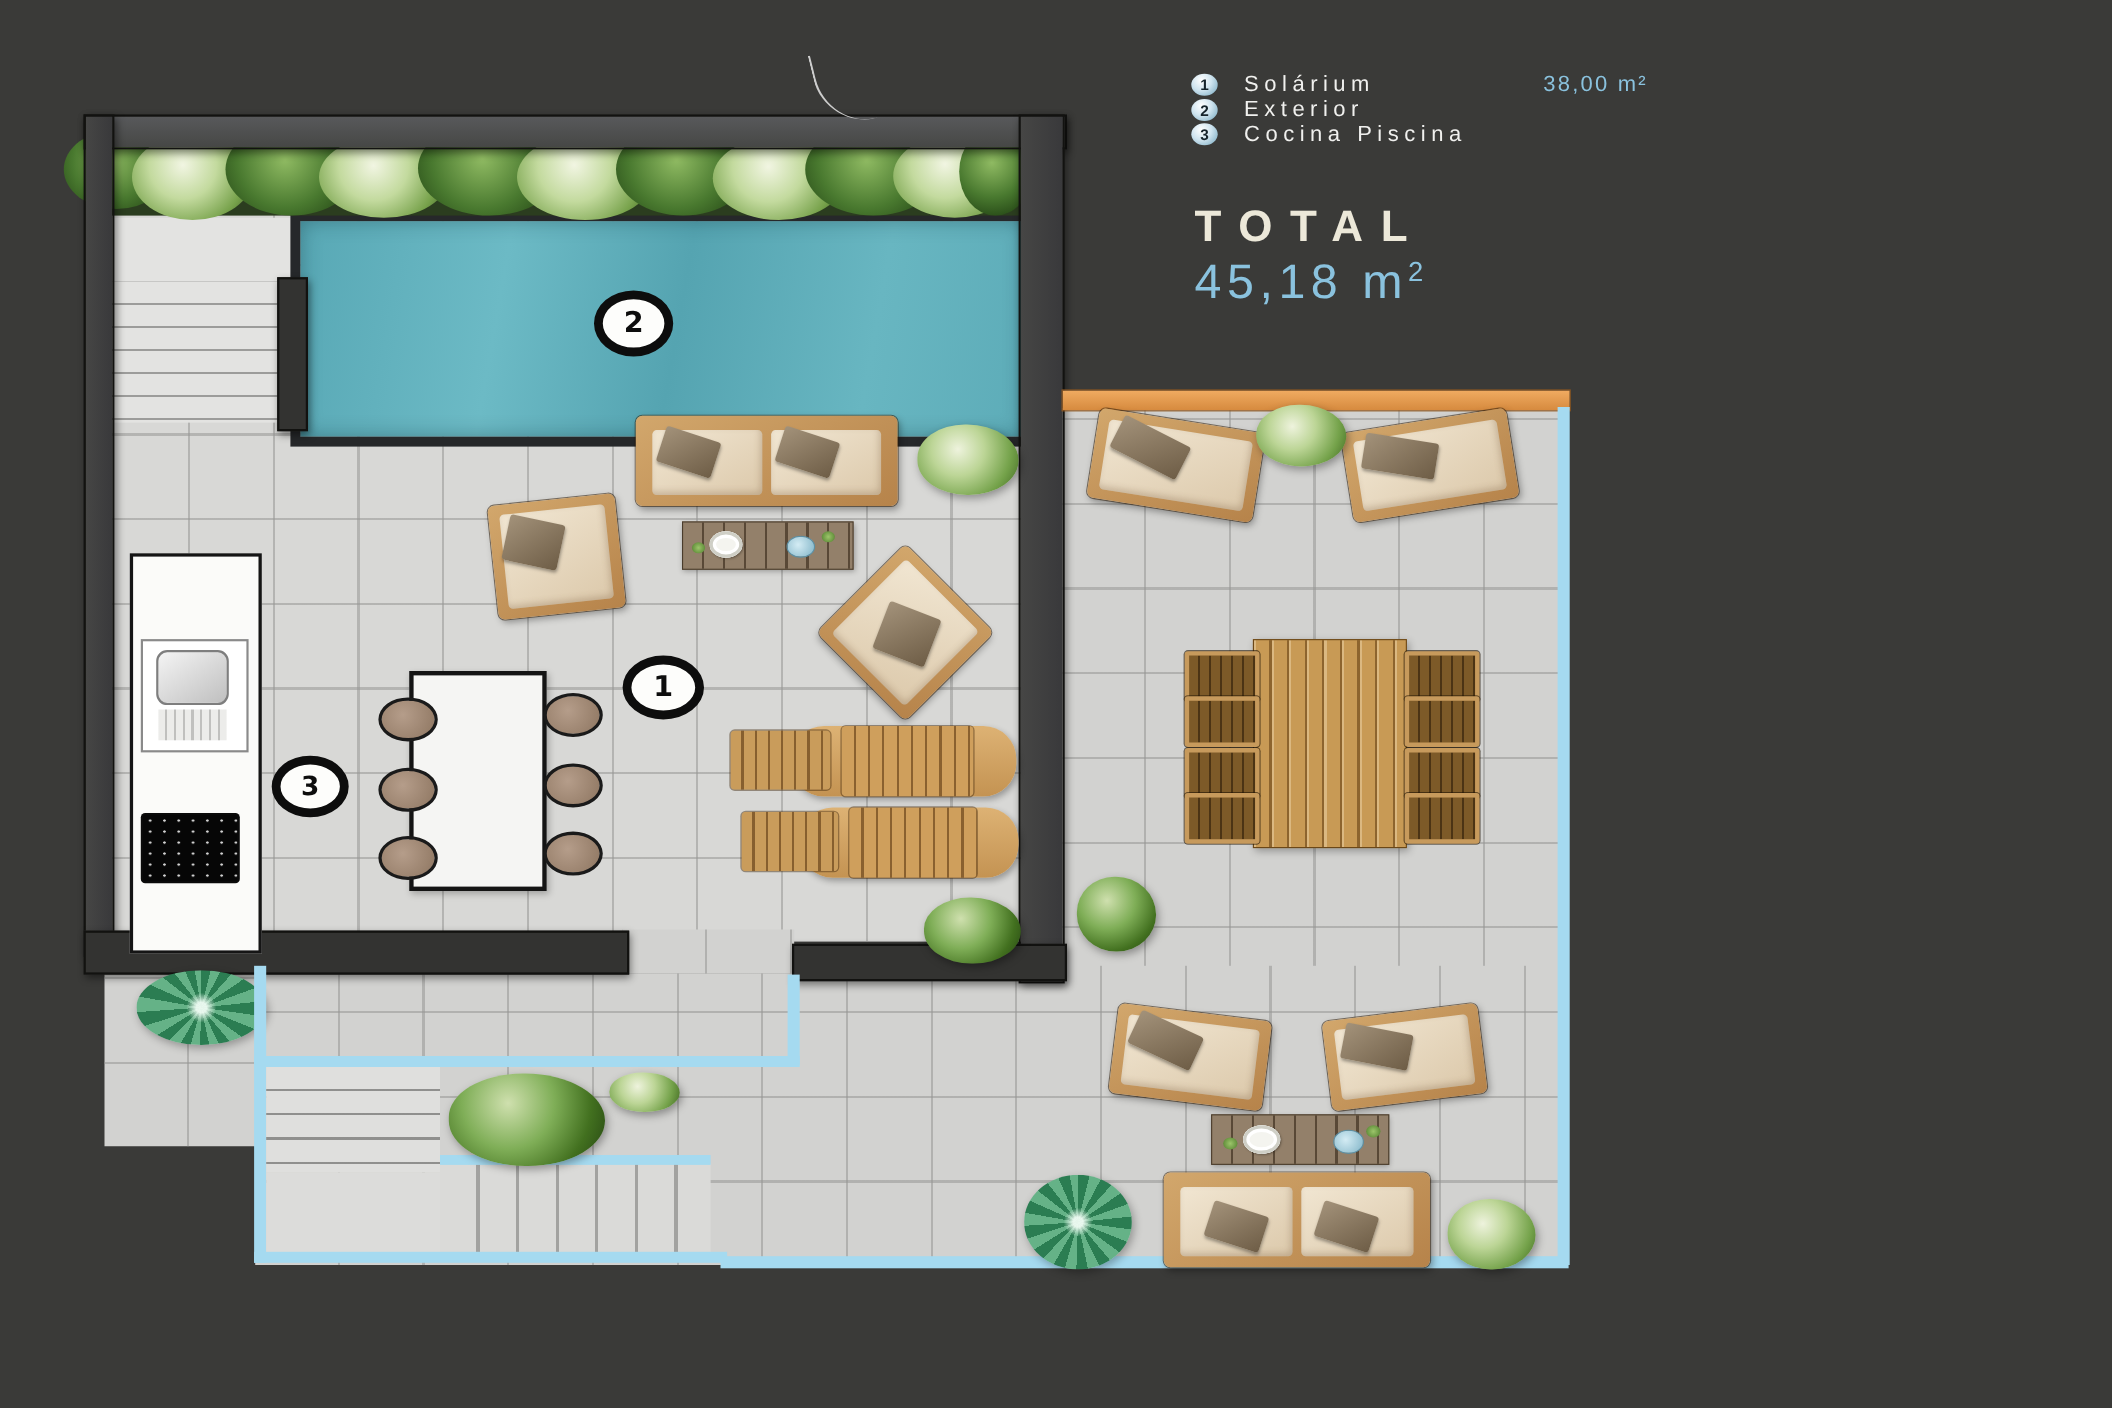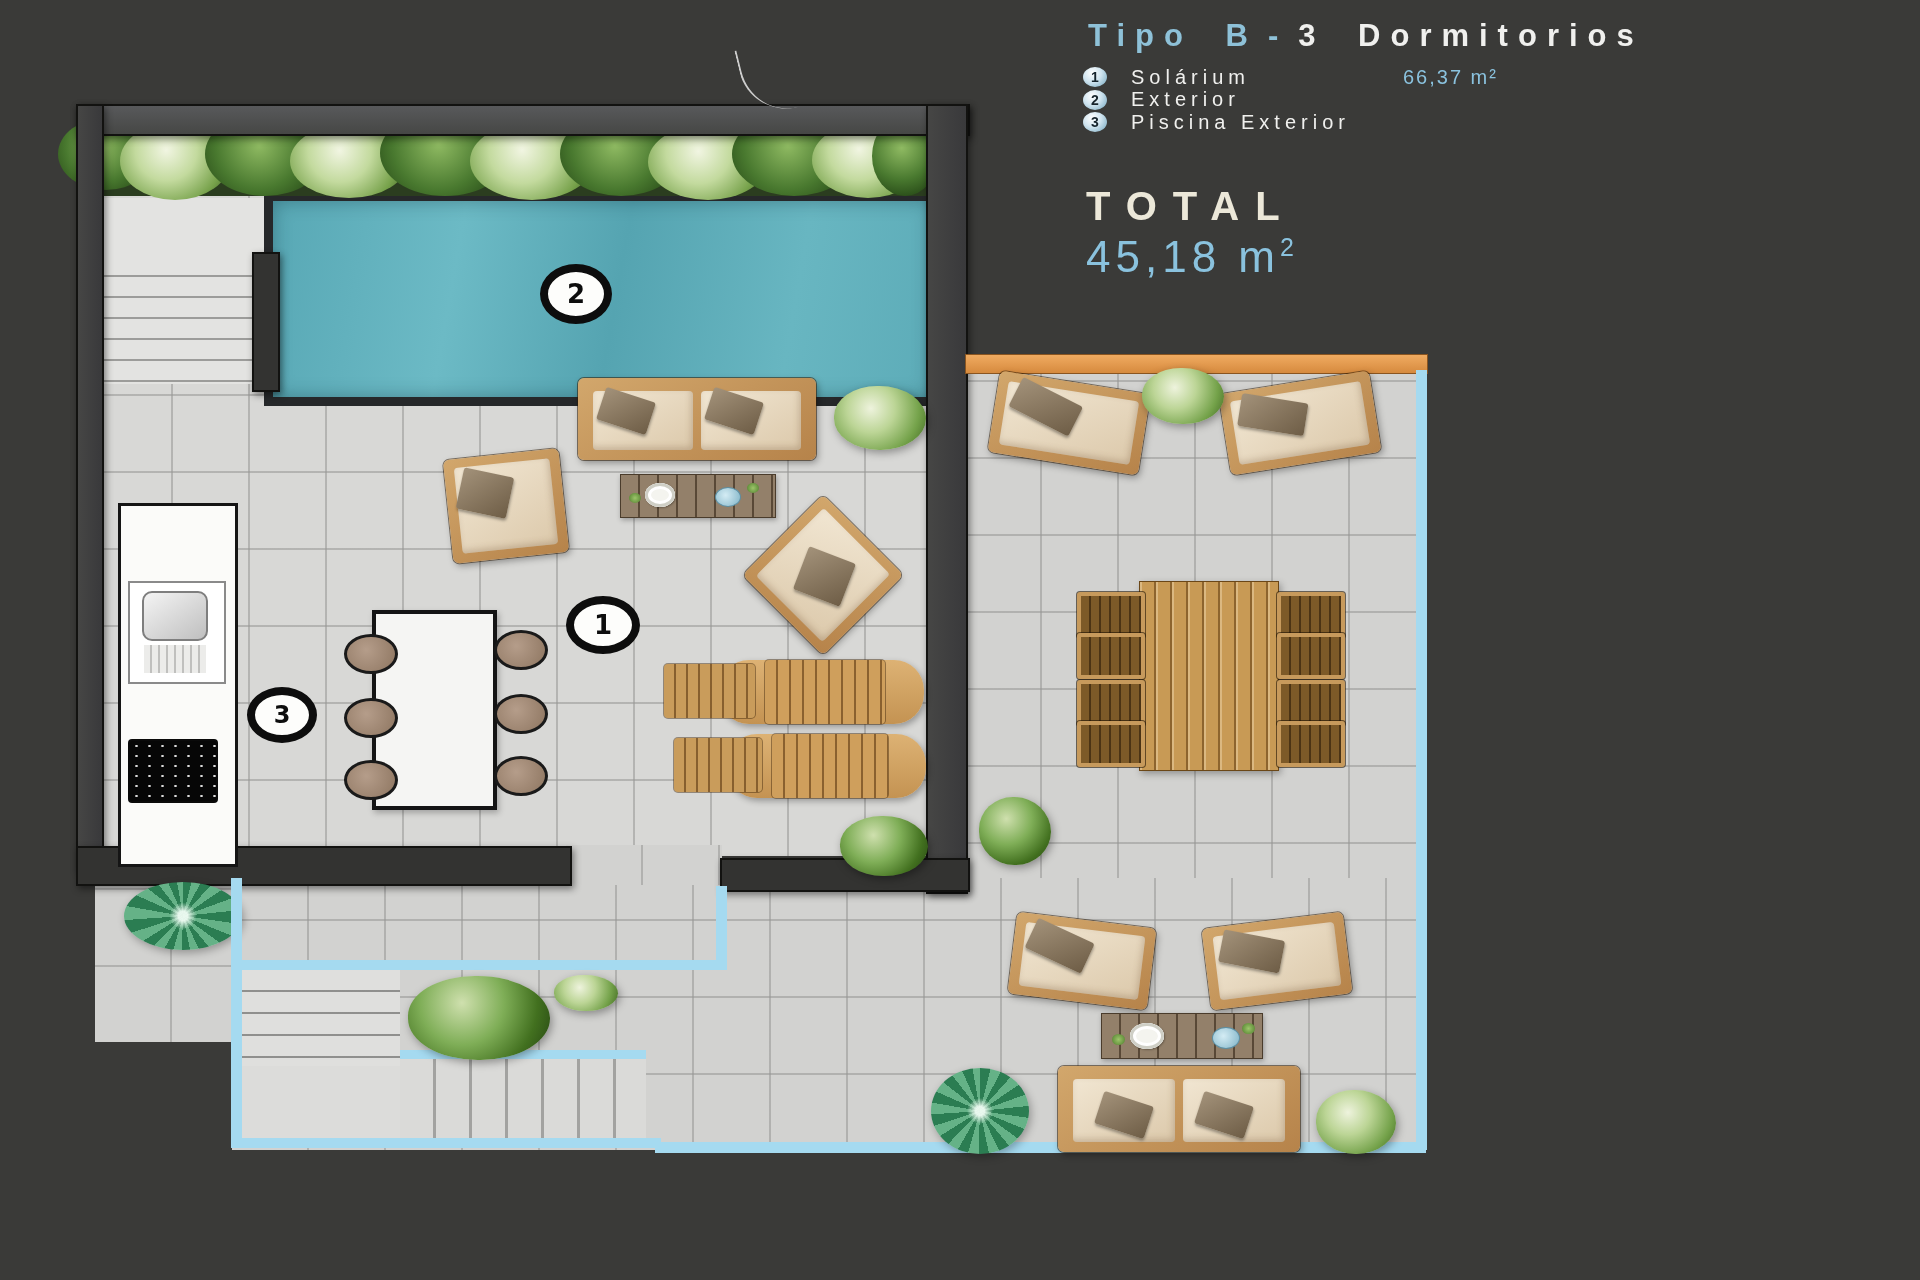--- a/index.html
+++ b/index.html
@@ -269,9 +269,6 @@
   <div class="marker" style="left:566px;top:596px;width:58px;height:42px;font-size:26px">1</div>
   <div class="marker" style="left:247px;top:687px;width:54px;height:40px;font-size:24px">3</div>
 
-  <div class="a title" style="left:1088px;top:18px">
-    <span class="acc">Tipo B</span><span class="dash">-</span><span>3 Dormitorios</span>
-  </div>
 
   <div class="a" style="left:1083px;top:66px">
     <div class="legend-row">

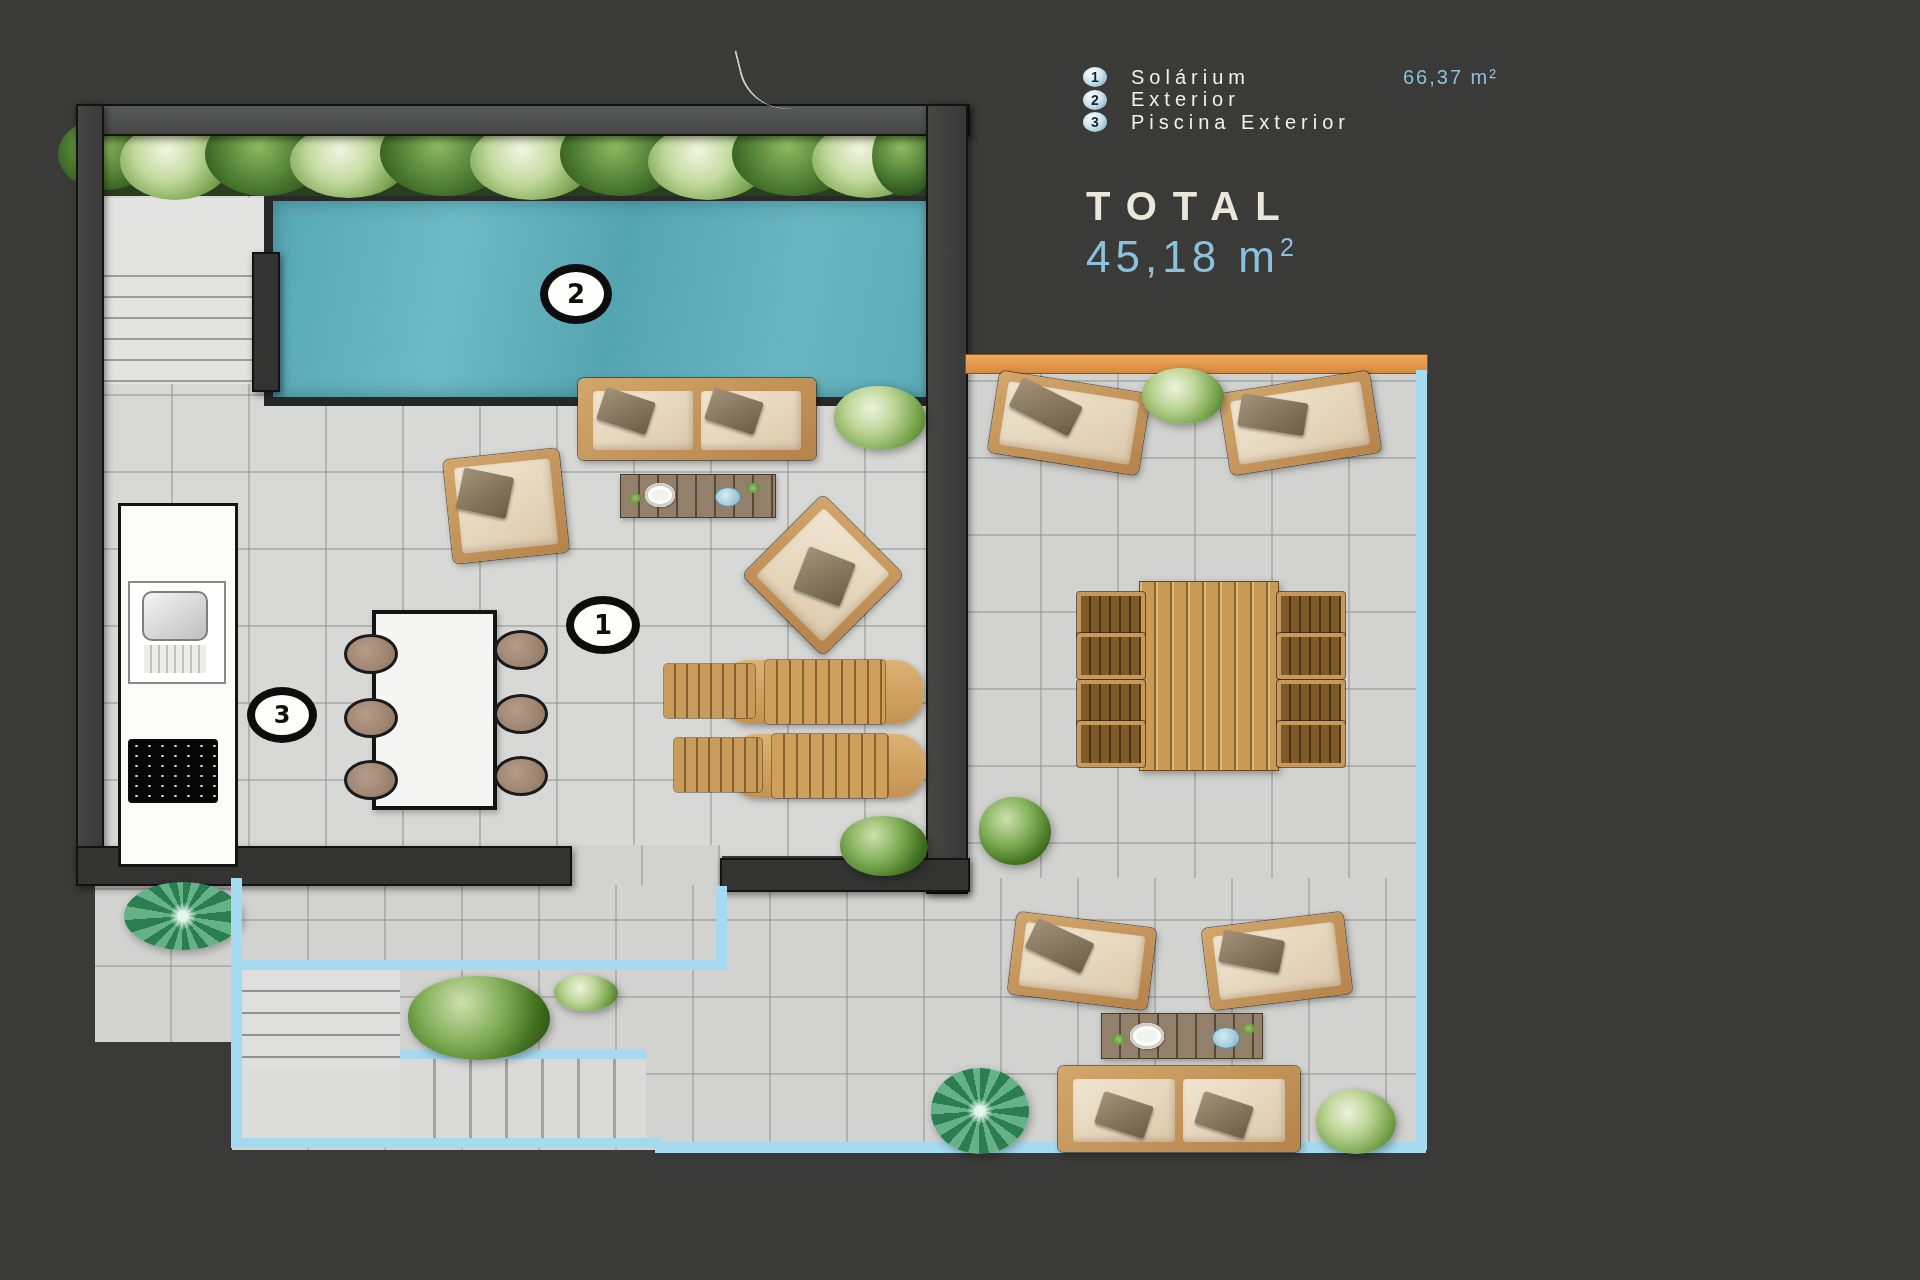--- a/index.html
+++ b/index.html
@@ -274,7 +274,7 @@
     <div class="legend-row">
       <span class="blt">1</span>
       <span class="leg-label">Solárium</span>
-      <span class="leg-area">66,37 m²</span>
+      <span class="leg-area">38,00 m²</span>
     </div>
     <div class="legend-row">
       <span class="blt">2</span>

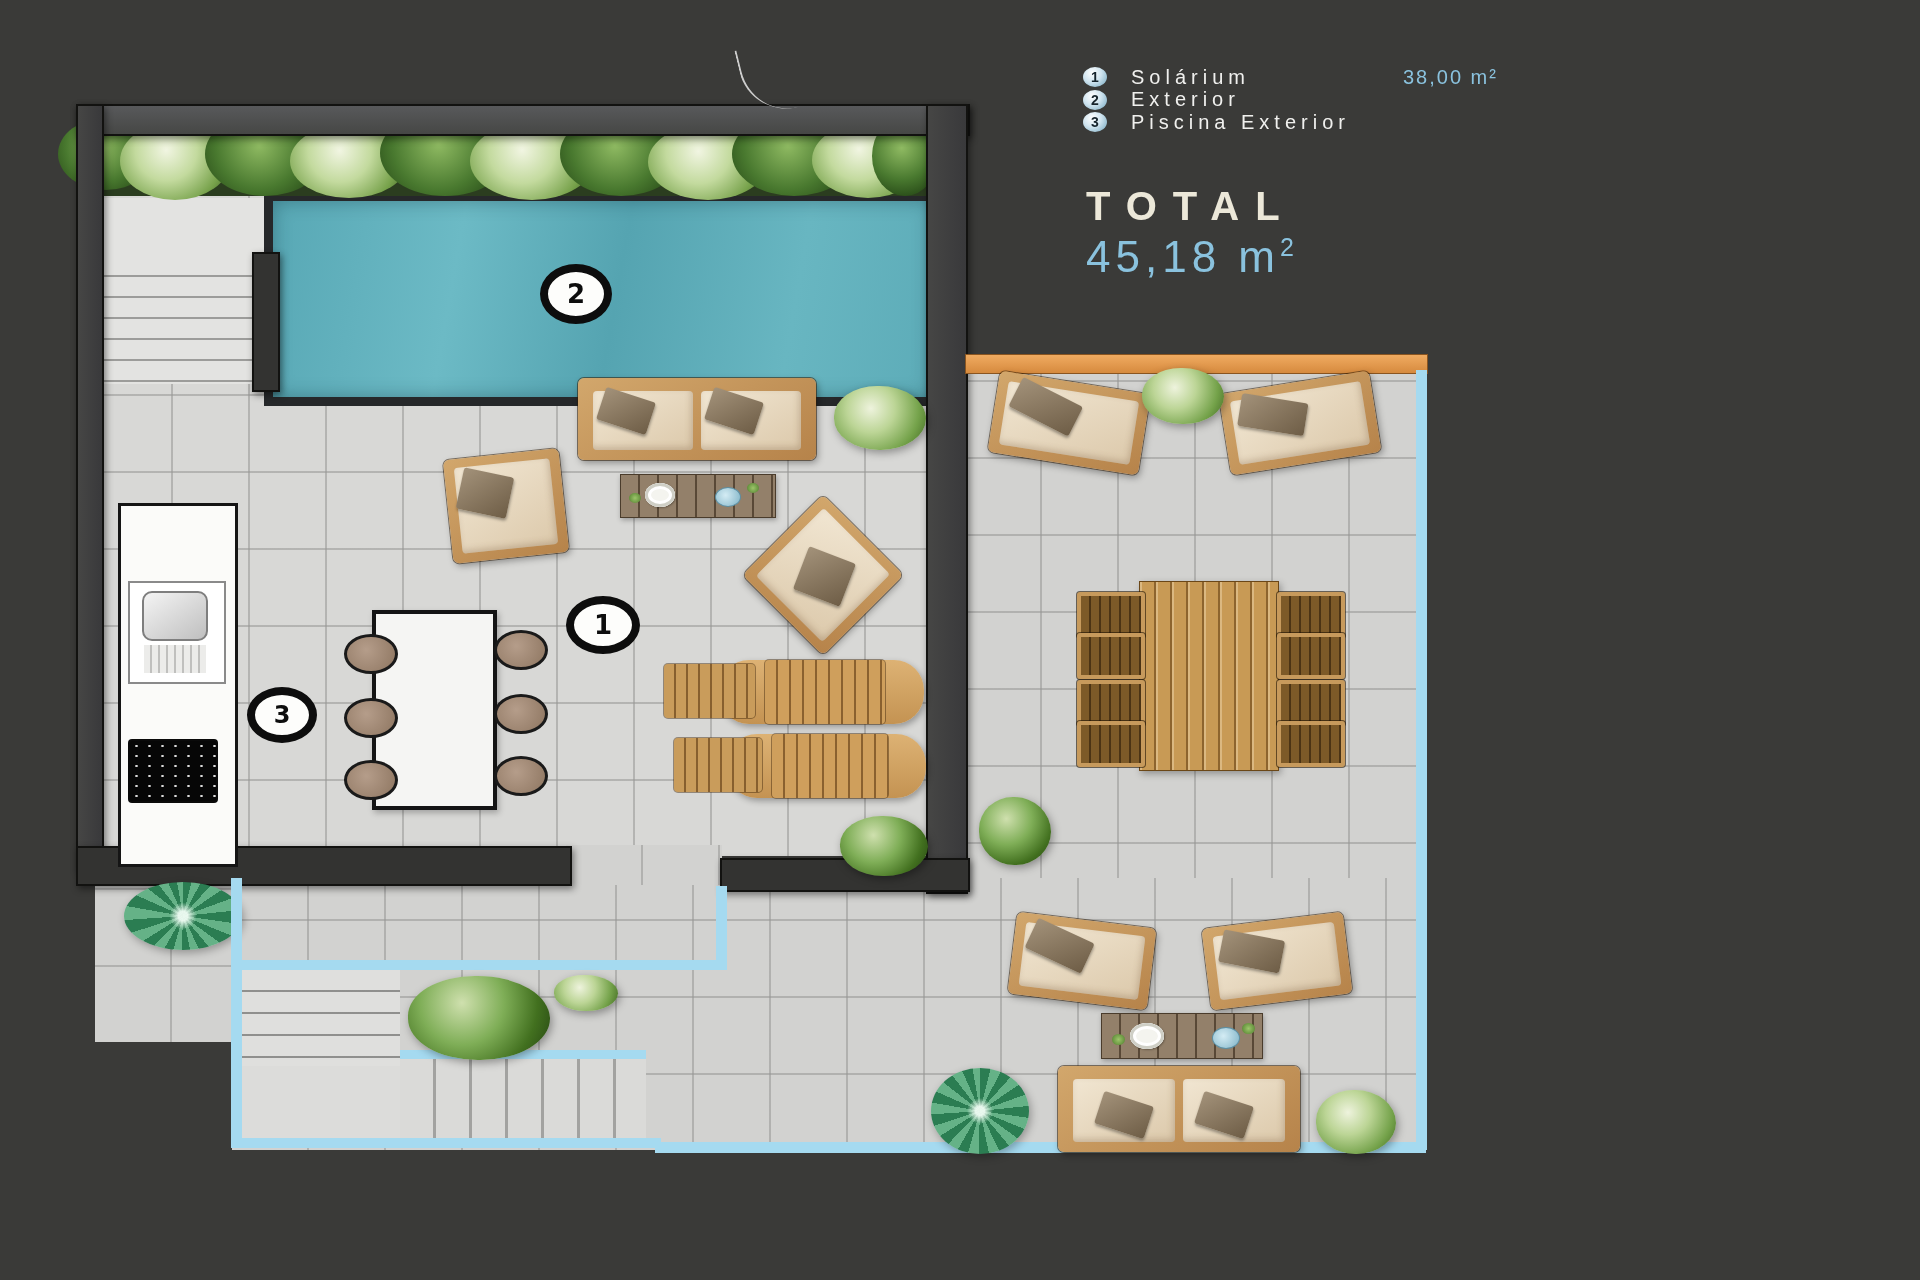--- a/index.html
+++ b/index.html
@@ -283,7 +283,7 @@
     </div>
     <div class="legend-row">
       <span class="blt">3</span>
-      <span class="leg-label">Piscina Exterior</span>
+      <span class="leg-label">Cocina Piscina</span>
       <span class="leg-area"></span>
     </div>
   </div>

